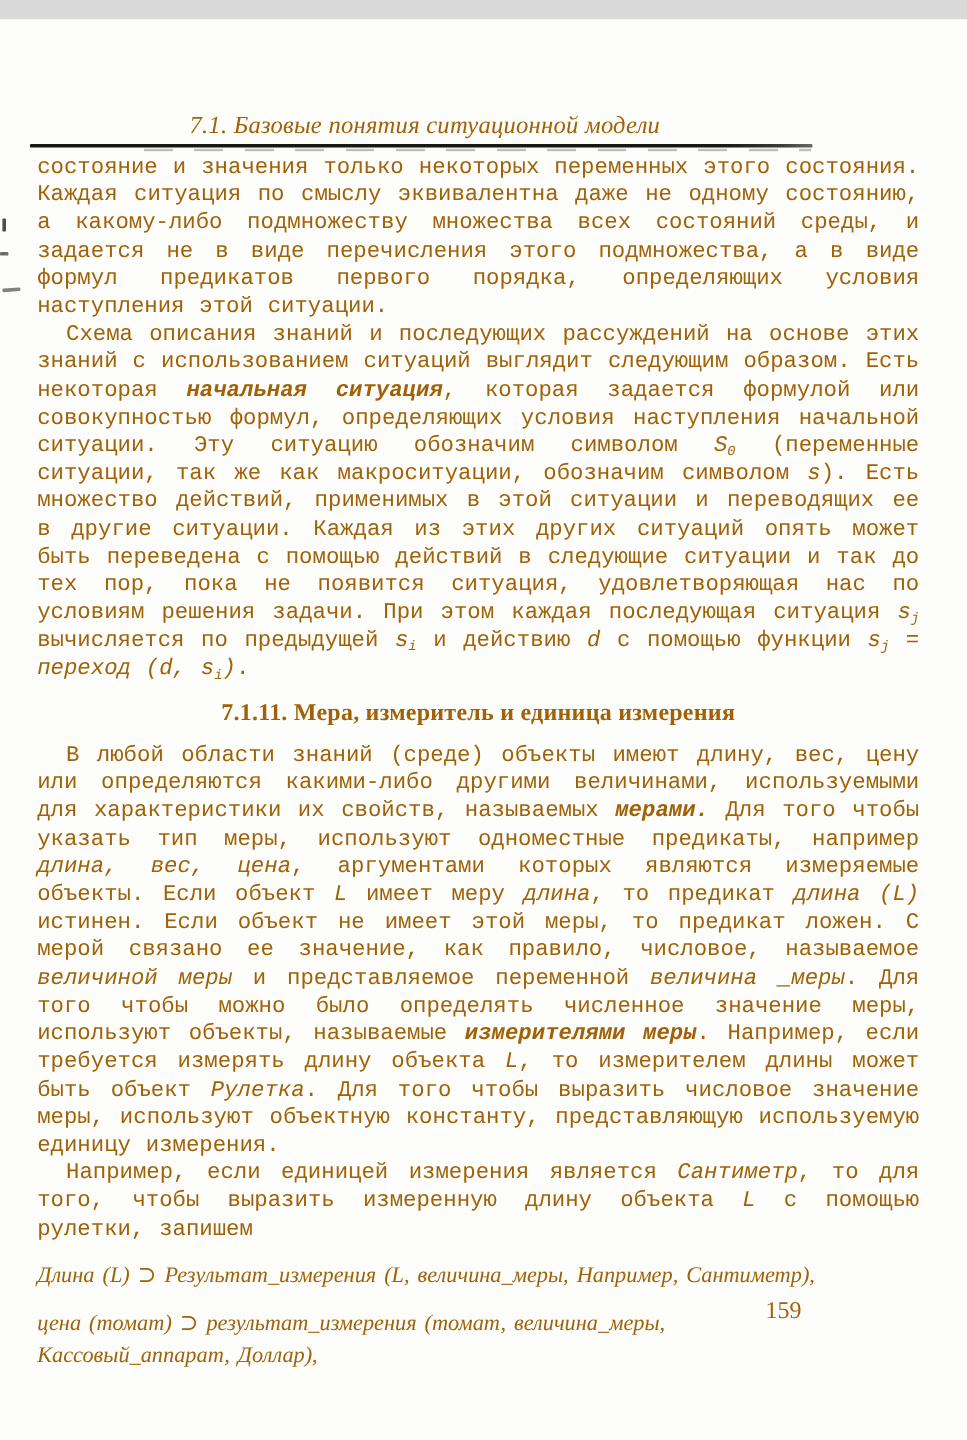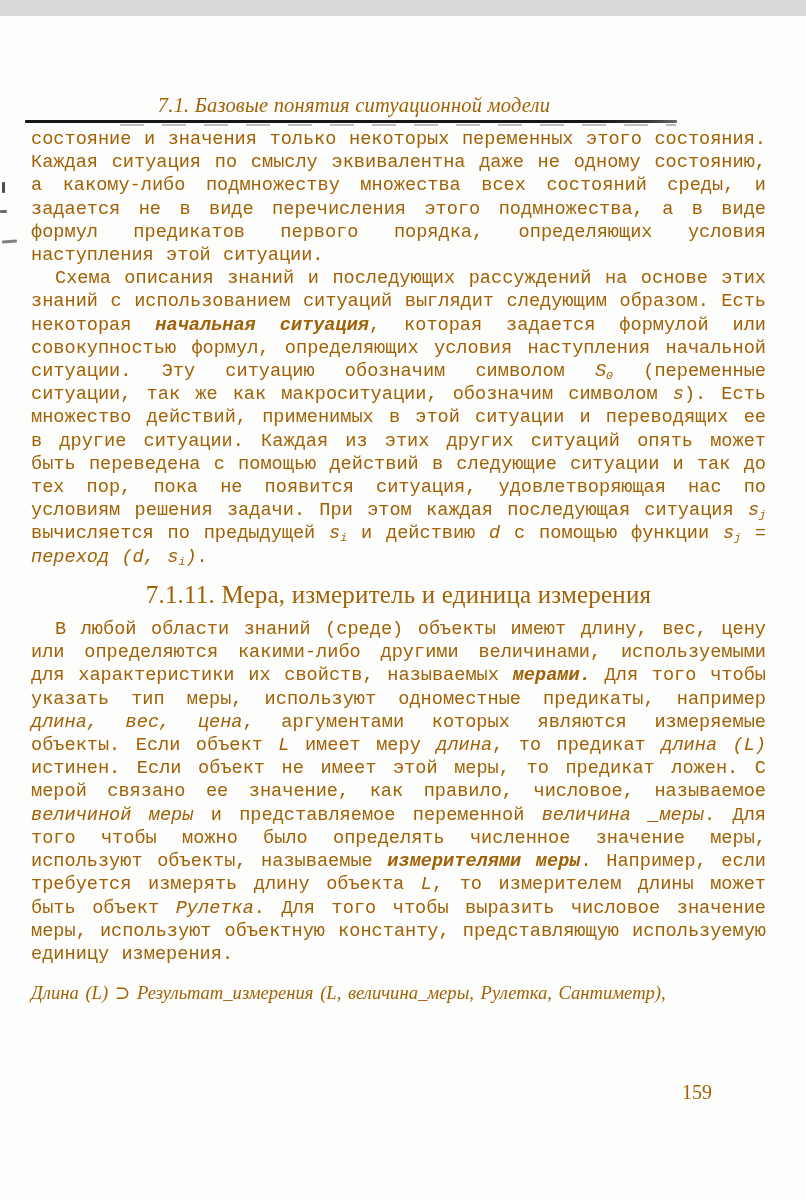--- a/index.html
+++ b/index.html
@@ -36,7 +36,7 @@
   .para.noindent{text-indent:0;}
   .section-heading{
     margin:14px 0 12px;text-align:center;
-    font-size:25px;font-weight:normal;letter-spacing:0.2px;
+    font-size:20px;font-weight:bold;letter-spacing:0.2px;
   }
   .formula{font-style:italic;margin:15px 0;text-align:left;word-spacing:2px;}
   .formula .fline{line-height:27px;}

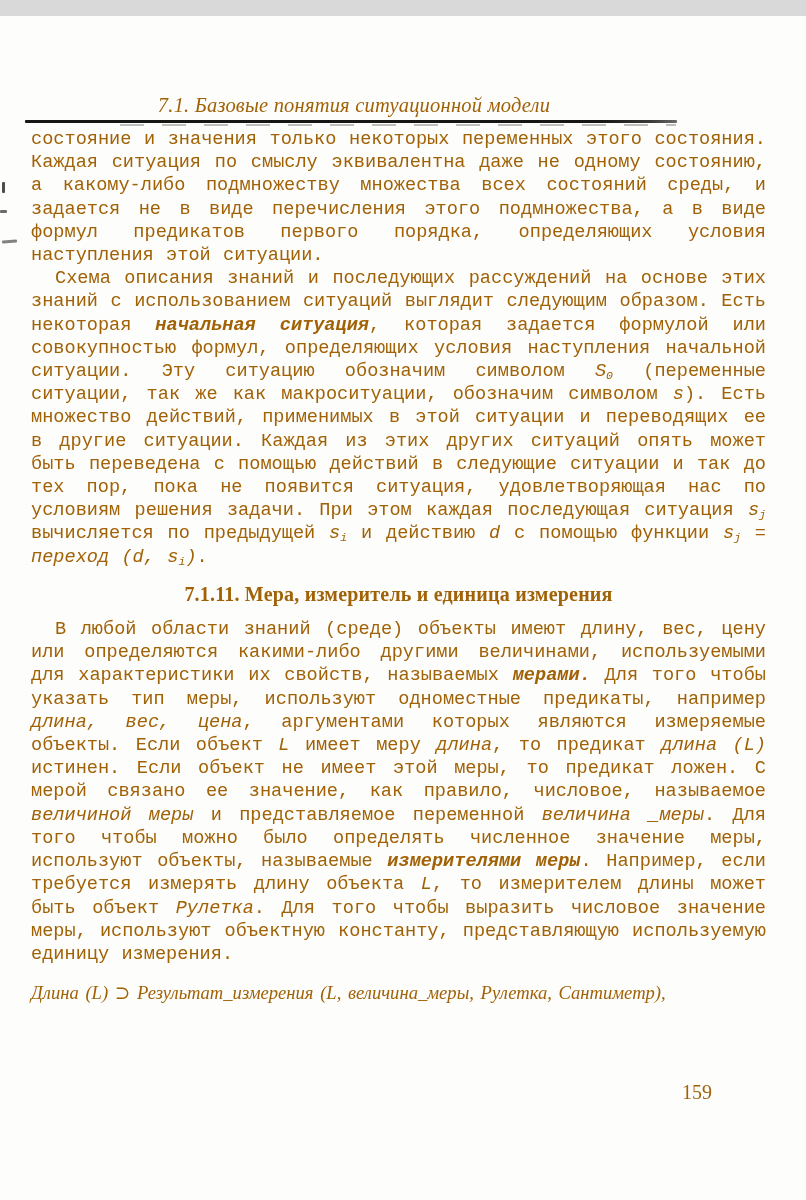--- a/index.html
+++ b/index.html
@@ -68,6 +68,7 @@
     <p class="para"><span>Схема описания знаний и последующих рассуждений на основе этих знаний с использованием ситуаций выглядит следующим образом. Есть некоторая </span><span class="bit">начальная ситуация</span><span>, которая задается формулой или совокупностью формул, определяющих условия наступления начальной ситуации. Эту ситуацию обозначим символом </span><span class="it">S</span><span class="it sb">0</span><span> (переменные ситуации, так же как макроситуации, обозначим символом </span><span class="it">s</span><span>). Есть множество действий, применимых в этой ситуации и переводящих ее в другие ситуации. Каждая из этих других ситуаций опять может быть переведена с помощью действий в следующие ситуации и так до тех пор, пока не появится ситуация, удовлетворяющая нас по условиям решения задачи. При этом каждая последующая ситуация </span><span class="it">s</span><span class="it sb">j</span><span> вычисляется по предыдущей </span><span class="it">s</span><span class="it sb">i</span><span> и действию </span><span class="it">d</span><span> с помощью функции </span><span class="it">s</span><span class="it sb">j</span><span> = </span><span class="it">переход (d, s</span><span class="it sb">i</span><span class="it">)</span><span>.</span></p>
     <h2 class="section-heading">7.1.11. Мера, измеритель и единица измерения</h2>
     <p class="para"><span>В любой области знаний (среде) объекты имеют длину, вес, цену или определяются какими-либо другими величинами, используемыми для характеристики их свойств, называемых </span><span class="bit">мерами.</span><span> Для того чтобы указать тип меры, используют одноместные предикаты, например </span><span class="it">длина, вес, цена</span><span>, аргументами которых являются измеряемые объекты. Если объект </span><span class="it">L</span><span> имеет меру </span><span class="it">длина</span><span>, то предикат </span><span class="it">длина (L)</span><span> истинен. Если объект не имеет этой меры, то предикат ложен. С мерой связано ее значение, как правило, числовое, называемое </span><span class="it">величиной меры</span><span> и представляемое переменной </span><span class="it">величина _меры</span><span>. Для того чтобы можно было определять численное значение меры, используют объекты, называемые </span><span class="bit">измерителями меры</span><span>. Например, если требуется измерять длину объекта </span><span class="it">L</span><span>, то измерителем длины может быть объект </span><span class="it">Рулетка</span><span>. Для того чтобы выразить числовое значение меры, используют объектную константу, представляющую используемую единицу измерения.</span></p>
+    <p class="para"><span>Например, если единицей измерения является </span><span class="it">Сантиметр</span><span>, то для того, чтобы выразить измеренную длину объекта </span><span class="it">L</span><span> с помощью рулетки, запишем</span></p>
     <div class="formula"><span class="it">Длина (L) ⊃ Результат_измерения (L, величина_меры, Рулетка, Сантиметр),</span></div>
     <div class="formula">
     </div>

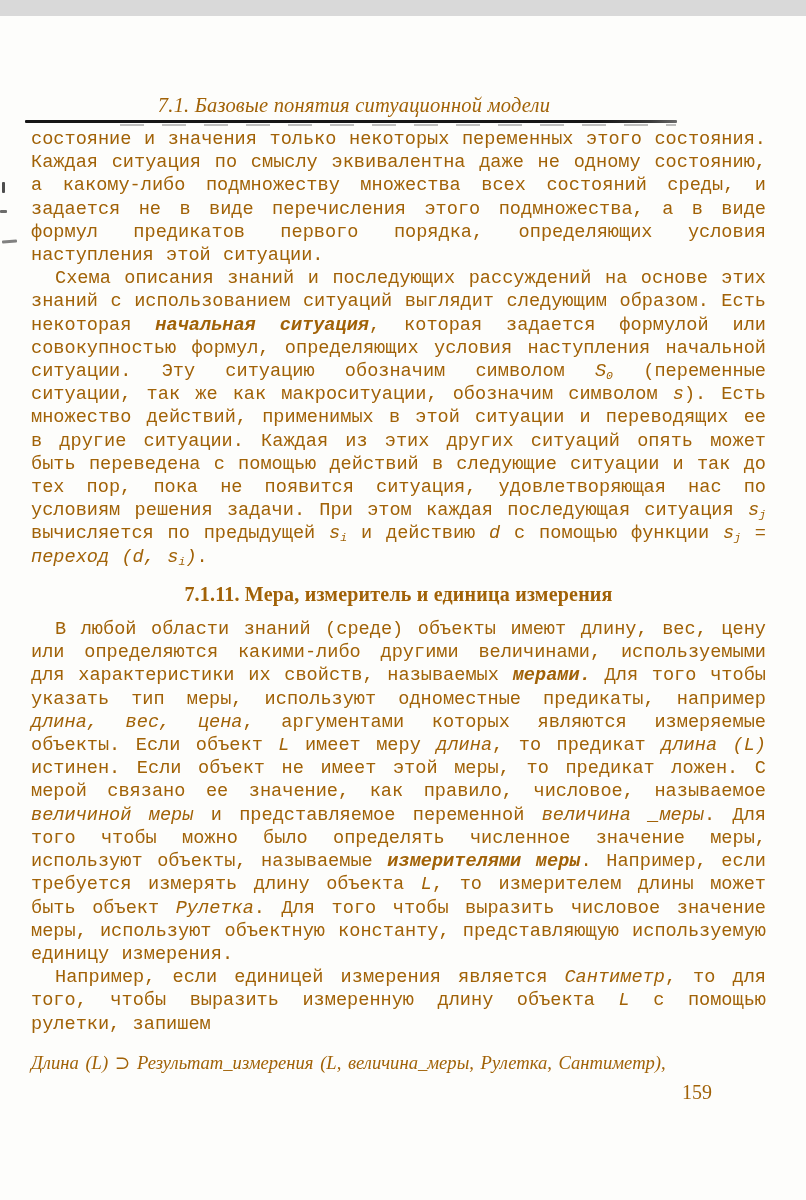--- a/index.html
+++ b/index.html
@@ -69,7 +69,7 @@
     <h2 class="section-heading">7.1.11. Мера, измеритель и единица измерения</h2>
     <p class="para"><span>В любой области знаний (среде) объекты имеют длину, вес, цену или определяются какими-либо другими величинами, используемыми для характеристики их свойств, называемых </span><span class="bit">мерами.</span><span> Для того чтобы указать тип меры, используют одноместные предикаты, например </span><span class="it">длина, вес, цена</span><span>, аргументами которых являются измеряемые объекты. Если объект </span><span class="it">L</span><span> имеет меру </span><span class="it">длина</span><span>, то предикат </span><span class="it">длина (L)</span><span> истинен. Если объект не имеет этой меры, то предикат ложен. С мерой связано ее значение, как правило, числовое, называемое </span><span class="it">величиной меры</span><span> и представляемое переменной </span><span class="it">величина _меры</span><span>. Для того чтобы можно было определять численное значение меры, используют объекты, называемые </span><span class="bit">измерителями меры</span><span>. Например, если требуется измерять длину объекта </span><span class="it">L</span><span>, то измерителем длины может быть объект </span><span class="it">Рулетка</span><span>. Для того чтобы выразить числовое значение меры, используют объектную константу, представляющую используемую единицу измерения.</span></p>
     <p class="para"><span>Например, если единицей измерения является </span><span class="it">Сантиметр</span><span>, то для того, чтобы выразить измеренную длину объекта </span><span class="it">L</span><span> с помощью рулетки, запишем</span></p>
-    <div class="formula"><span class="it">Длина (L) ⊃ Результат_измерения (L, величина_меры, Рулетка, Сантиметр),</span></div>
+    <div class="formula"><span class="it">Длина (L) ⊃ Результат_измерения (L, величина_меры, Например, Сантиметр),</span></div>
     <div class="formula">
     </div>
   </div>

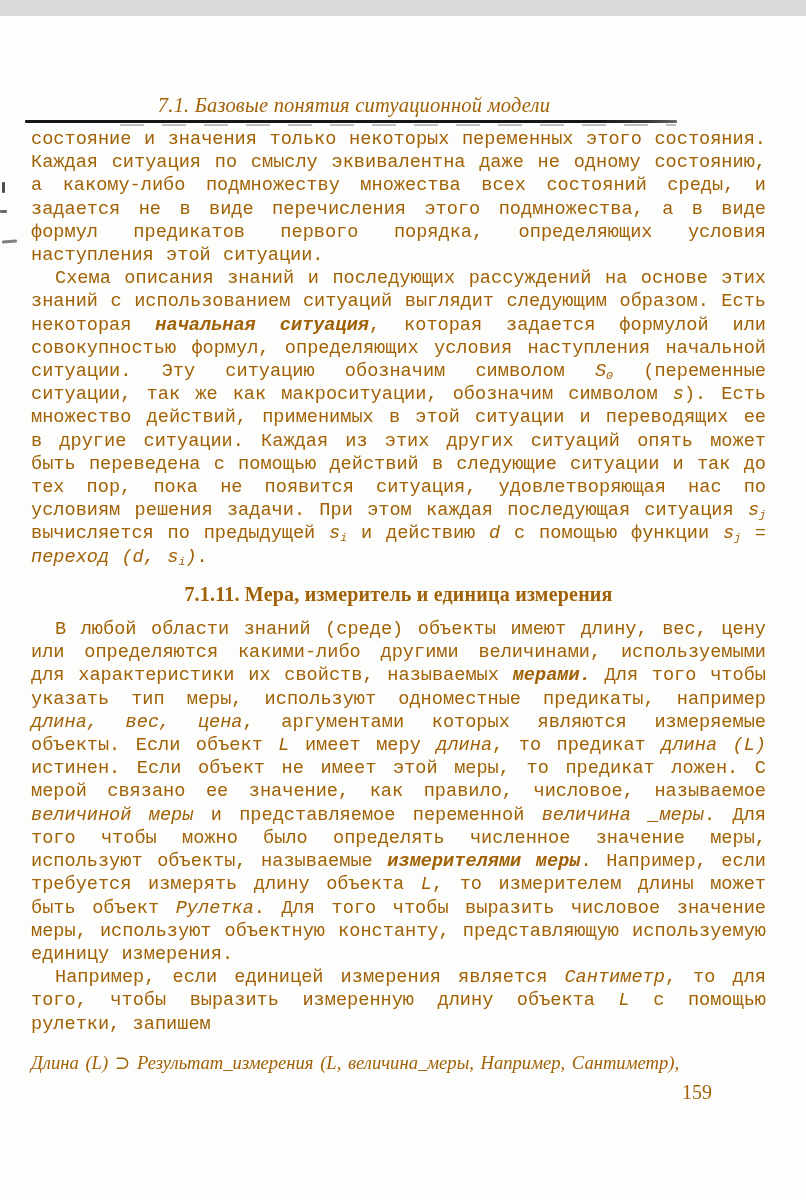--- a/index.html
+++ b/index.html
@@ -71,6 +71,7 @@
     <p class="para"><span>Например, если единицей измерения является </span><span class="it">Сантиметр</span><span>, то для того, чтобы выразить измеренную длину объекта </span><span class="it">L</span><span> с помощью рулетки, запишем</span></p>
     <div class="formula"><span class="it">Длина (L) ⊃ Результат_измерения (L, величина_меры, Например, Сантиметр),</span></div>
     <div class="formula">
+      <div class="fline"><span class="it">цена (томат) ⊃ результат_измерения (томат, величина_меры,</span></div>
     </div>
   </div>
 

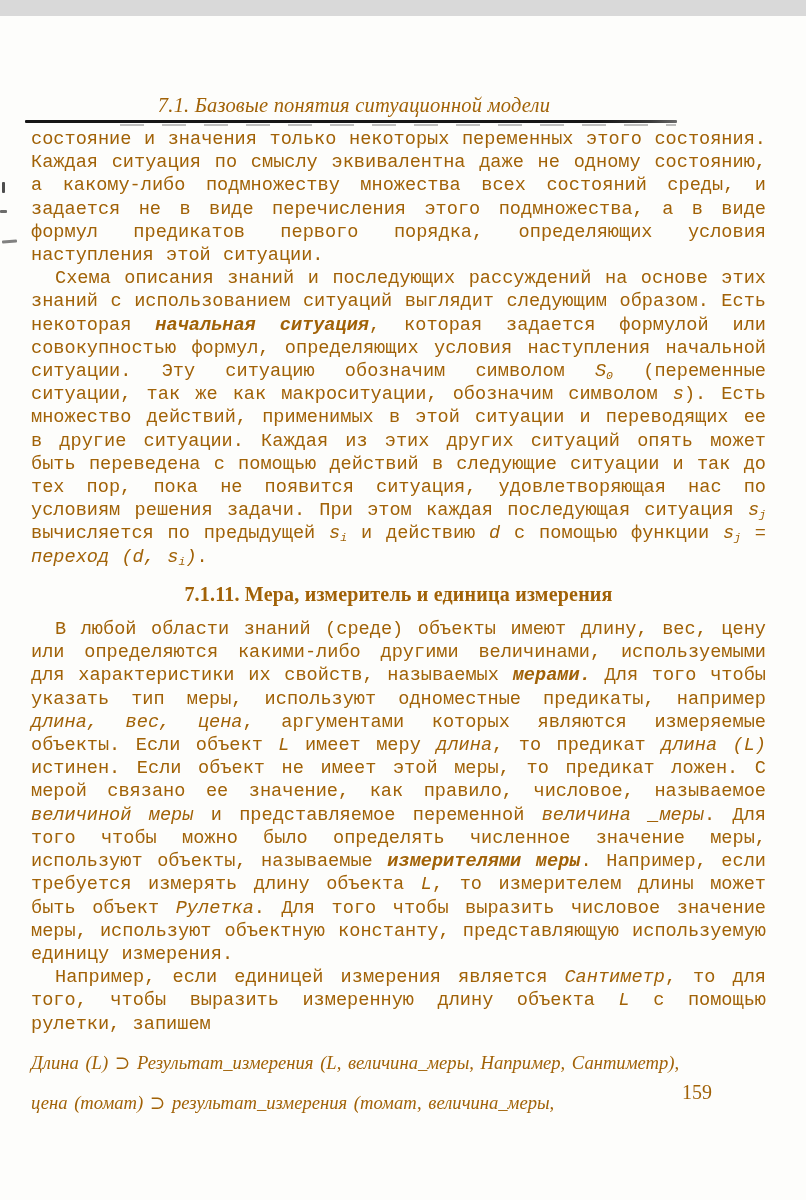--- a/index.html
+++ b/index.html
@@ -41,7 +41,7 @@
   .formula{font-style:italic;margin:15px 0;text-align:left;word-spacing:2px;}
   .formula .fline{line-height:27px;}
   .page-number{
-    position:absolute;left:560px;top:1065px;width:152px;
+    position:absolute;left:516px;top:1065px;width:152px;
     text-align:right;font-size:20px;
   }
   

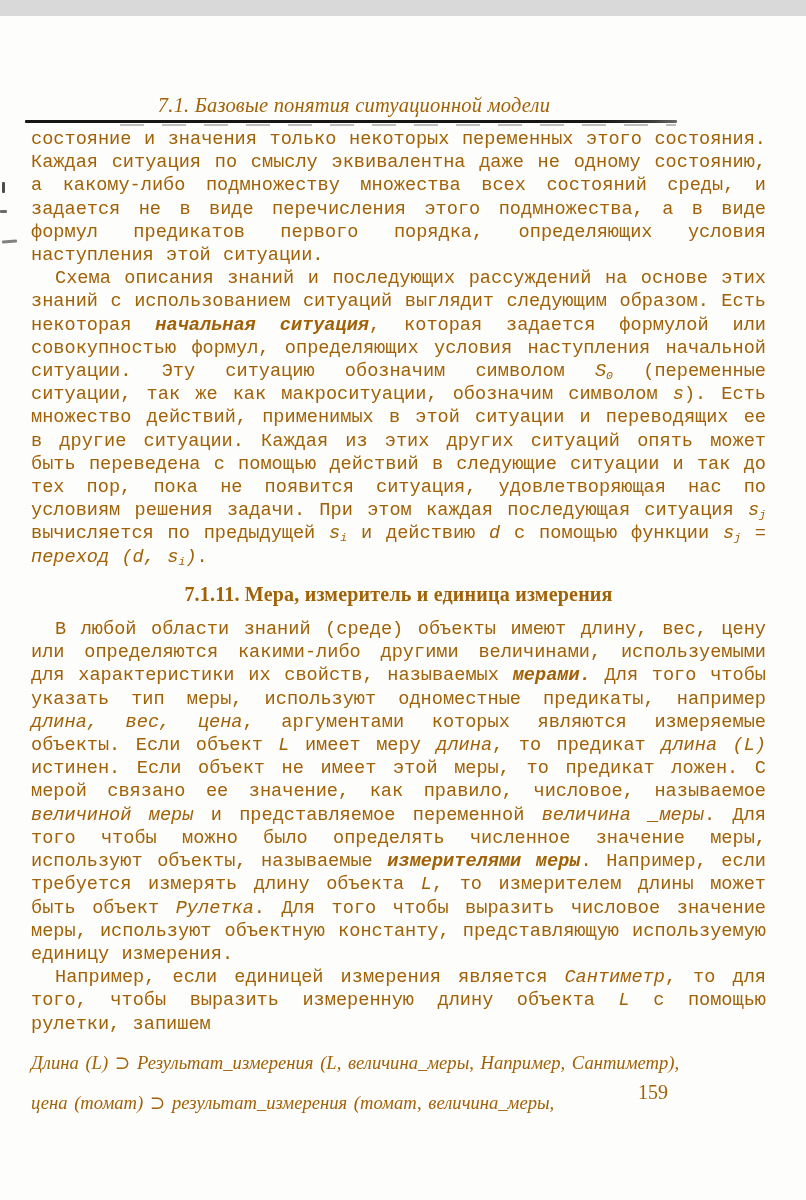--- a/index.html
+++ b/index.html
@@ -72,6 +72,7 @@
     <div class="formula"><span class="it">Длина (L) ⊃ Результат_измерения (L, величина_меры, Например, Сантиметр),</span></div>
     <div class="formula">
       <div class="fline"><span class="it">цена (томат) ⊃ результат_измерения (томат, величина_меры,</span></div>
+      <div class="fline"><span class="it">Кассовый_аппарат, Доллар),</span></div>
     </div>
   </div>
 

